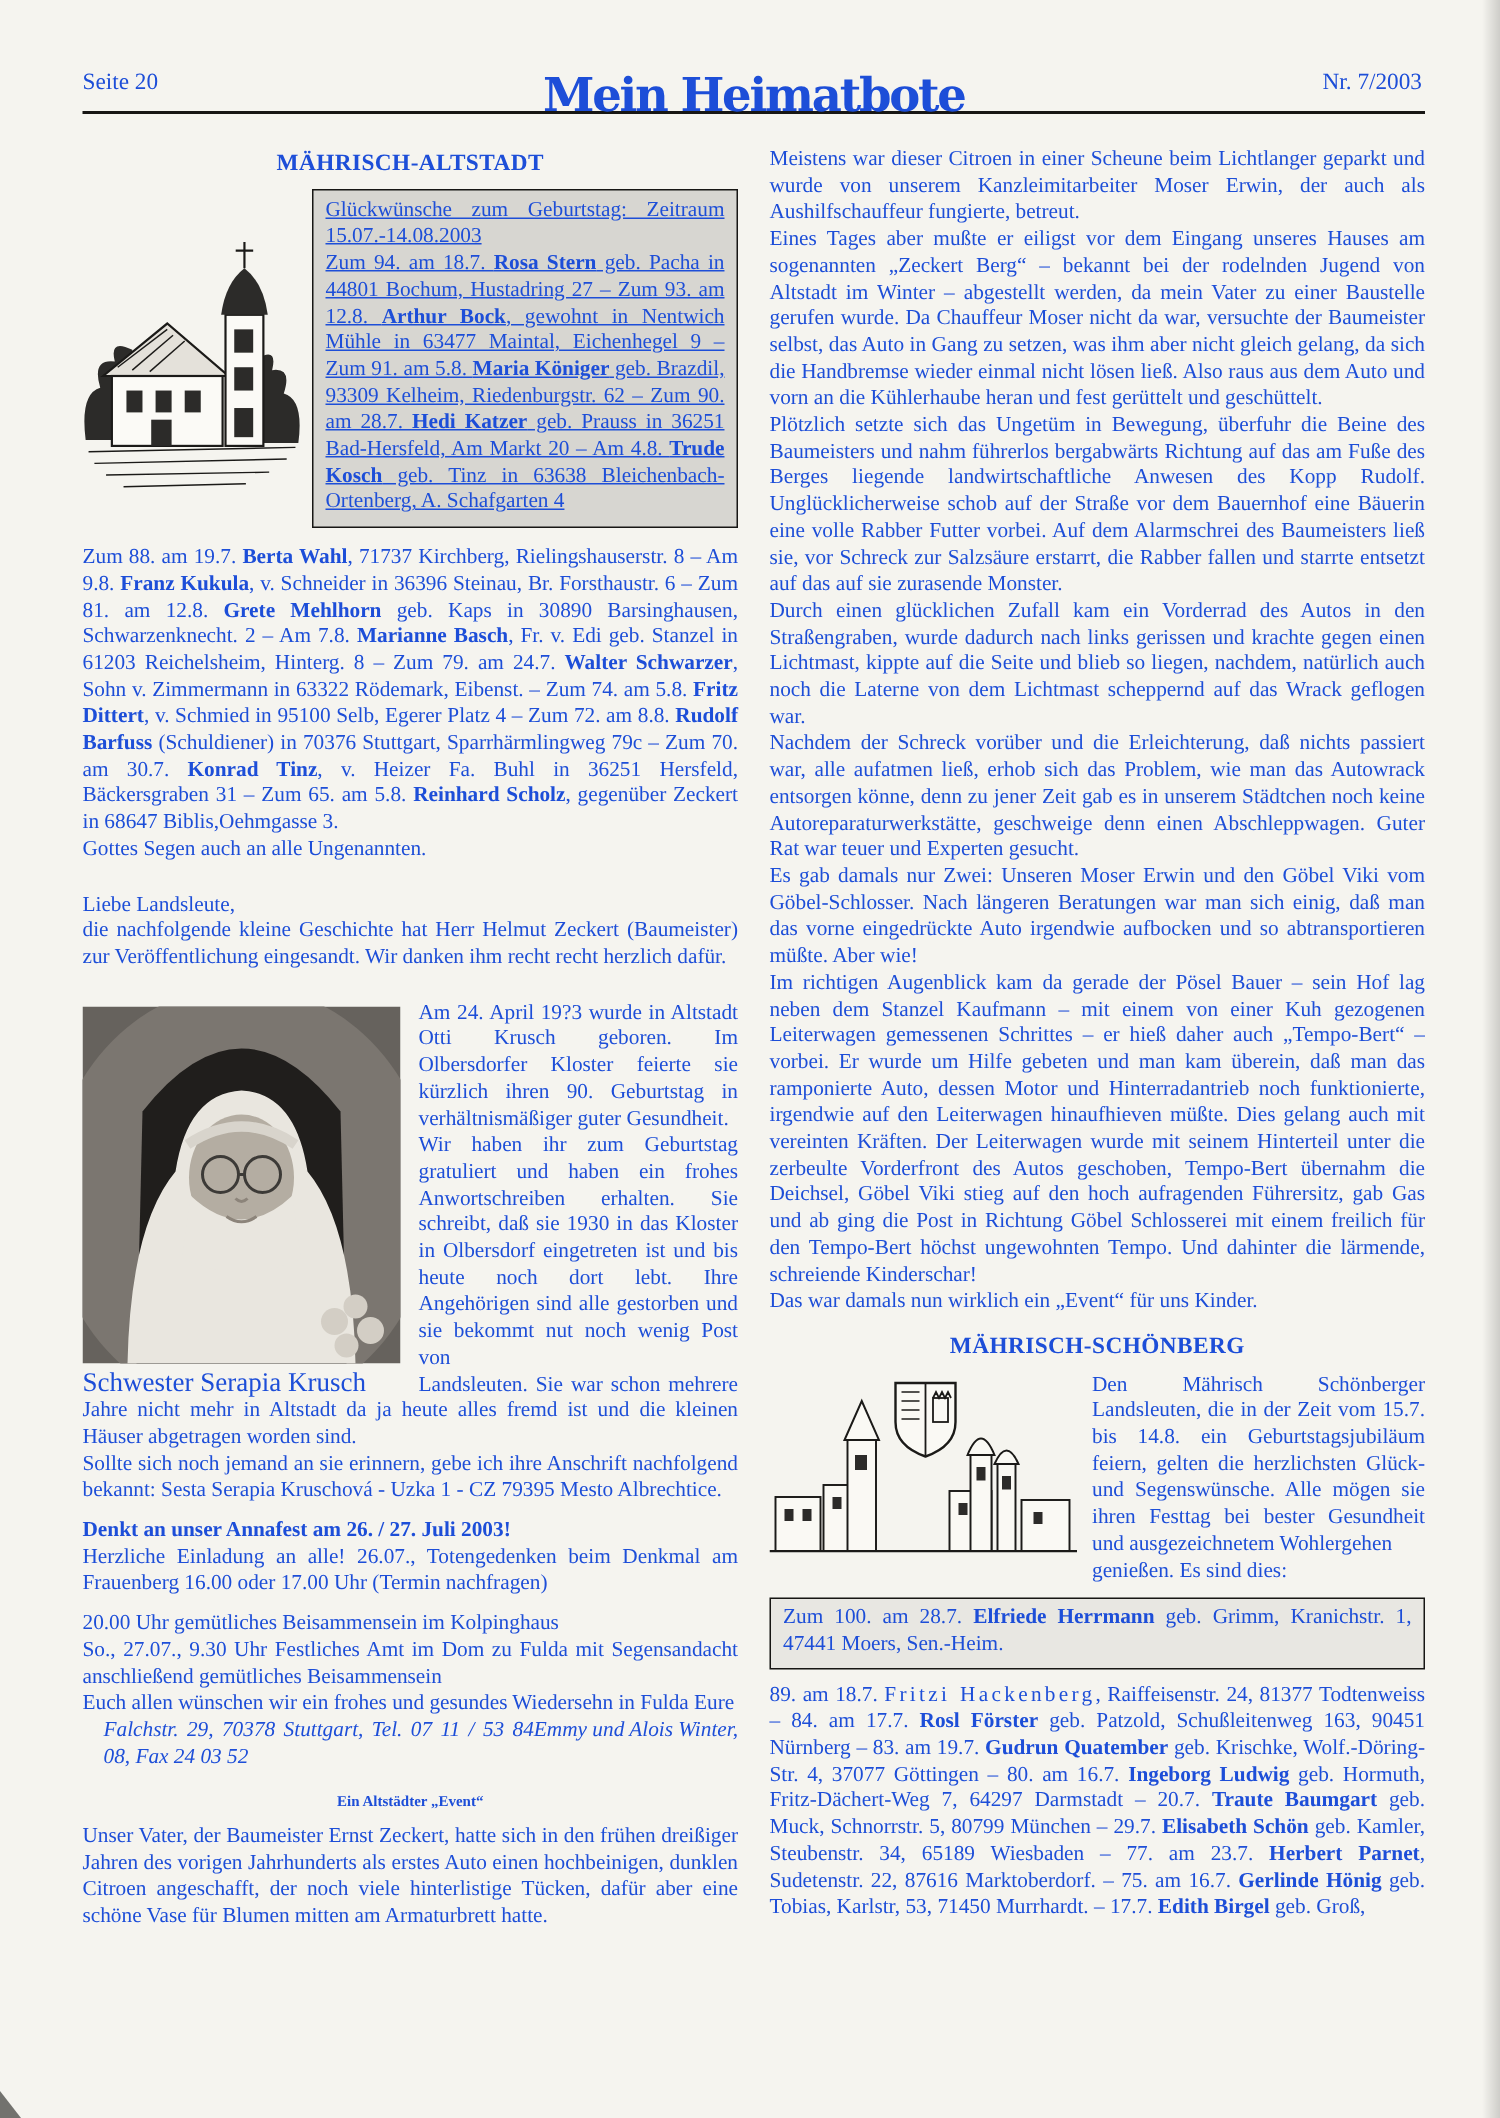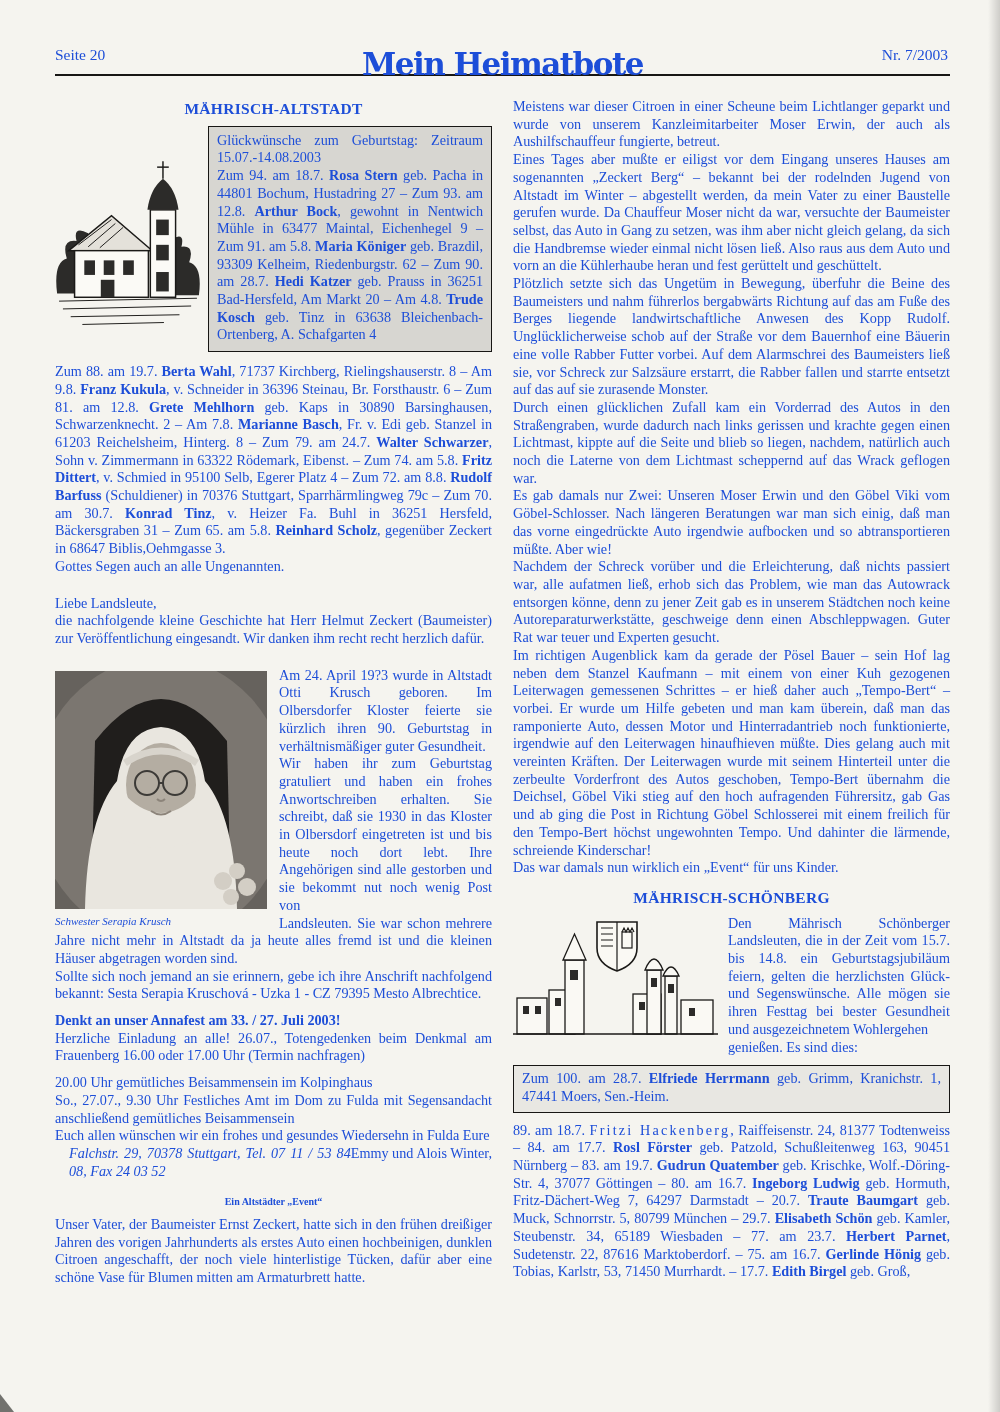--- a/index.html
+++ b/index.html
@@ -33,7 +33,7 @@
   .seg-s{letter-spacing:2.2px;}
   .top-row{display:flex;gap:7px;margin-bottom:11px;align-items:flex-start;}
   .church-fig{flex:0 0 146px;width:146px;margin:0;padding-top:12px;}
-  .greeting-box{flex:1;border:1.5px solid #171614;background:#d7d6d1;padding:5px 8px 7px;}
+  .greeting-box{flex:1;border:1.5px solid #171614;background:#d7d6d1;padding:5px 8px 7px;text-decoration:underline;}
   .greeting-box .para{margin:0;}
   .nun-block::after, .schoenberg-block::after{content:"";display:block;clear:both;}
   .nun-fig{float:left;width:212px;margin:4px 12px 0 0;}

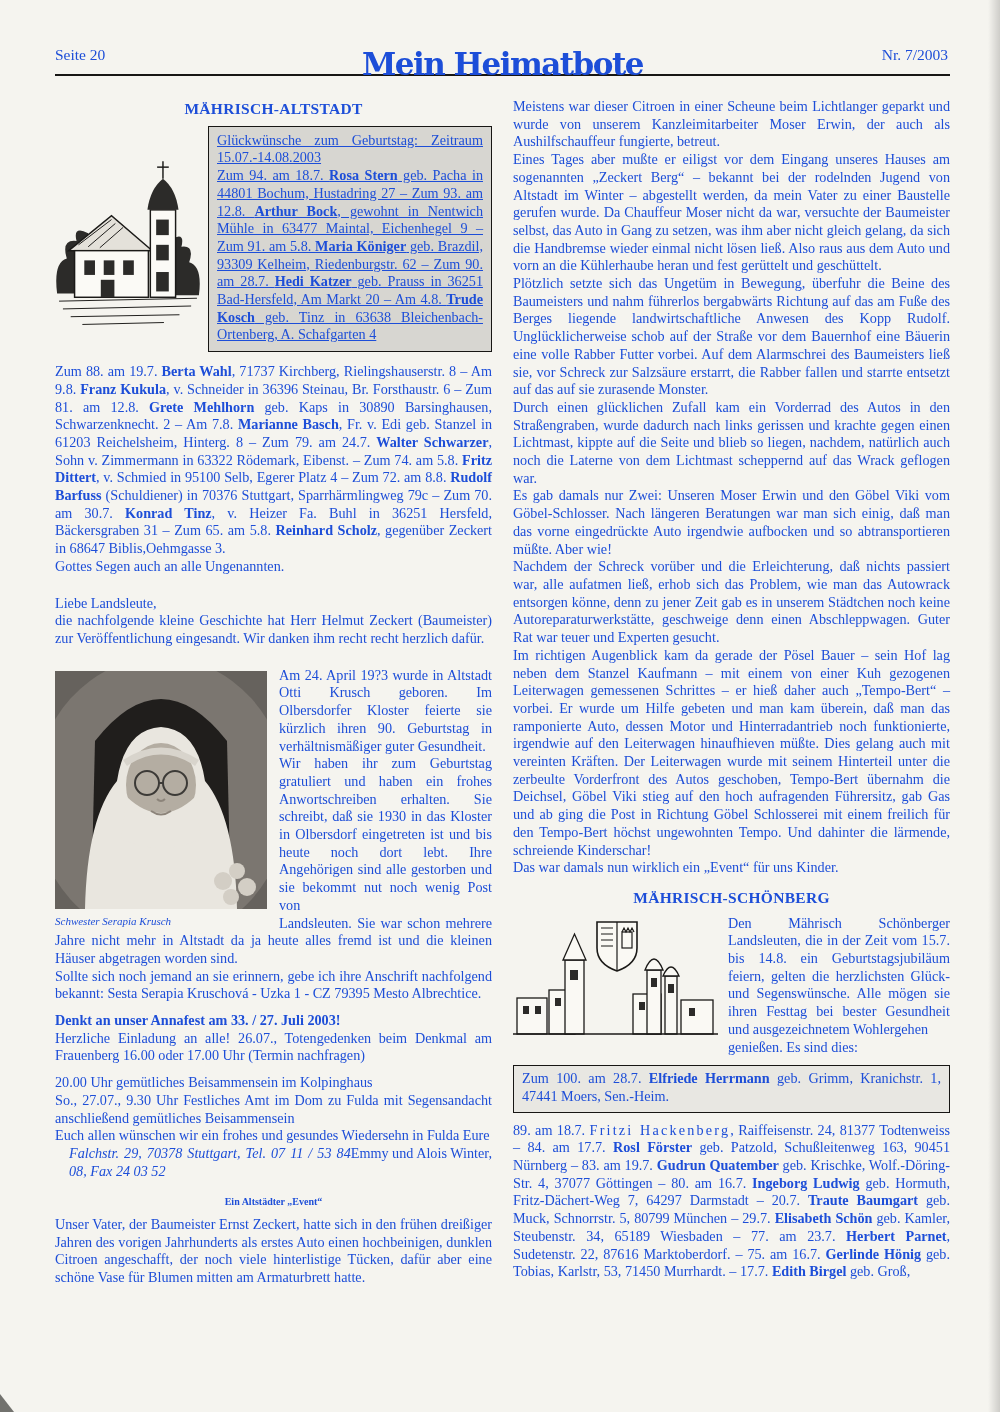--- a/index.html
+++ b/index.html
@@ -160,8 +160,8 @@
       <p class="para">Eines Tages aber mußte er eiligst vor dem Eingang unseres Hauses am sogenannten „Zeckert Berg“ – bekannt bei der rodelnden Jugend von Altstadt im Winter – abgestellt werden, da mein Vater zu einer Baustelle gerufen wurde. Da Chauffeur Moser nicht da war, versuchte der Baumeister selbst, das Auto in Gang zu setzen, was ihm aber nicht gleich gelang, da sich die Handbremse wieder einmal nicht lösen ließ. Also raus aus dem Auto und vorn an die Kühlerhaube heran und fest gerüttelt und geschüttelt.</p>
       <p class="para">Plötzlich setzte sich das Ungetüm in Bewegung, überfuhr die Beine des Baumeisters und nahm führerlos bergabwärts Richtung auf das am Fuße des Berges liegende landwirtschaftliche Anwesen des Kopp Rudolf. Unglücklicherweise schob auf der Straße vor dem Bauernhof eine Bäuerin eine volle Rabber Futter vorbei. Auf dem Alarmschrei des Baumeisters ließ sie, vor Schreck zur Salzsäure erstarrt, die Rabber fallen und starrte entsetzt auf das auf sie zurasende Monster.</p>
       <p class="para">Durch einen glücklichen Zufall kam ein Vorderrad des Autos in den Straßengraben, wurde dadurch nach links gerissen und krachte gegen einen Lichtmast, kippte auf die Seite und blieb so liegen, nachdem, natürlich auch noch die Laterne von dem Lichtmast scheppernd auf das Wrack geflogen war.</p>
+      <p class="para">Nachdem der Schreck vorüber und die Erleichterung, daß nichts passiert war, alle aufatmen ließ, erhob sich das Problem, wie man das Autowrack entsorgen könne, denn zu jener Zeit gab es in unserem Städtchen noch keine Autoreparaturwerkstätte, geschweige denn einen Abschleppwagen. Guter Rat war teuer und Experten gesucht.</p>
       <p class="para">Es gab damals nur Zwei: Unseren Moser Erwin und den Göbel Viki vom Göbel-Schlosser. Nach längeren Beratungen war man sich einig, daß man das vorne eingedrückte Auto irgendwie aufbocken und so abtransportieren müßte. Aber wie!</p>
-      <p class="para">Nachdem der Schreck vorüber und die Erleichterung, daß nichts passiert war, alle aufatmen ließ, erhob sich das Problem, wie man das Autowrack entsorgen könne, denn zu jener Zeit gab es in unserem Städtchen noch keine Autoreparaturwerkstätte, geschweige denn einen Abschleppwagen. Guter Rat war teuer und Experten gesucht.</p>
       <p class="para">Im richtigen Augenblick kam da gerade der Pösel Bauer – sein Hof lag neben dem Stanzel Kaufmann – mit einem von einer Kuh gezogenen Leiterwagen gemessenen Schrittes – er hieß daher auch „Tempo-Bert“ – vorbei. Er wurde um Hilfe gebeten und man kam überein, daß man das ramponierte Auto, dessen Motor und Hinterradantrieb noch funktionierte, irgendwie auf den Leiterwagen hinaufhieven müßte. Dies gelang auch mit vereinten Kräften. Der Leiterwagen wurde mit seinem Hinterteil unter die zerbeulte Vorderfront des Autos geschoben, Tempo-Bert übernahm die Deichsel, Göbel Viki stieg auf den hoch aufragenden Führersitz, gab Gas und ab ging die Post in Richtung Göbel Schlosserei mit einem freilich für den Tempo-Bert höchst ungewohnten Tempo. Und dahinter die lärmende, schreiende Kinderschar!</p>
       <p class="para">Das war damals nun wirklich ein „Event“ für uns Kinder.</p>
 

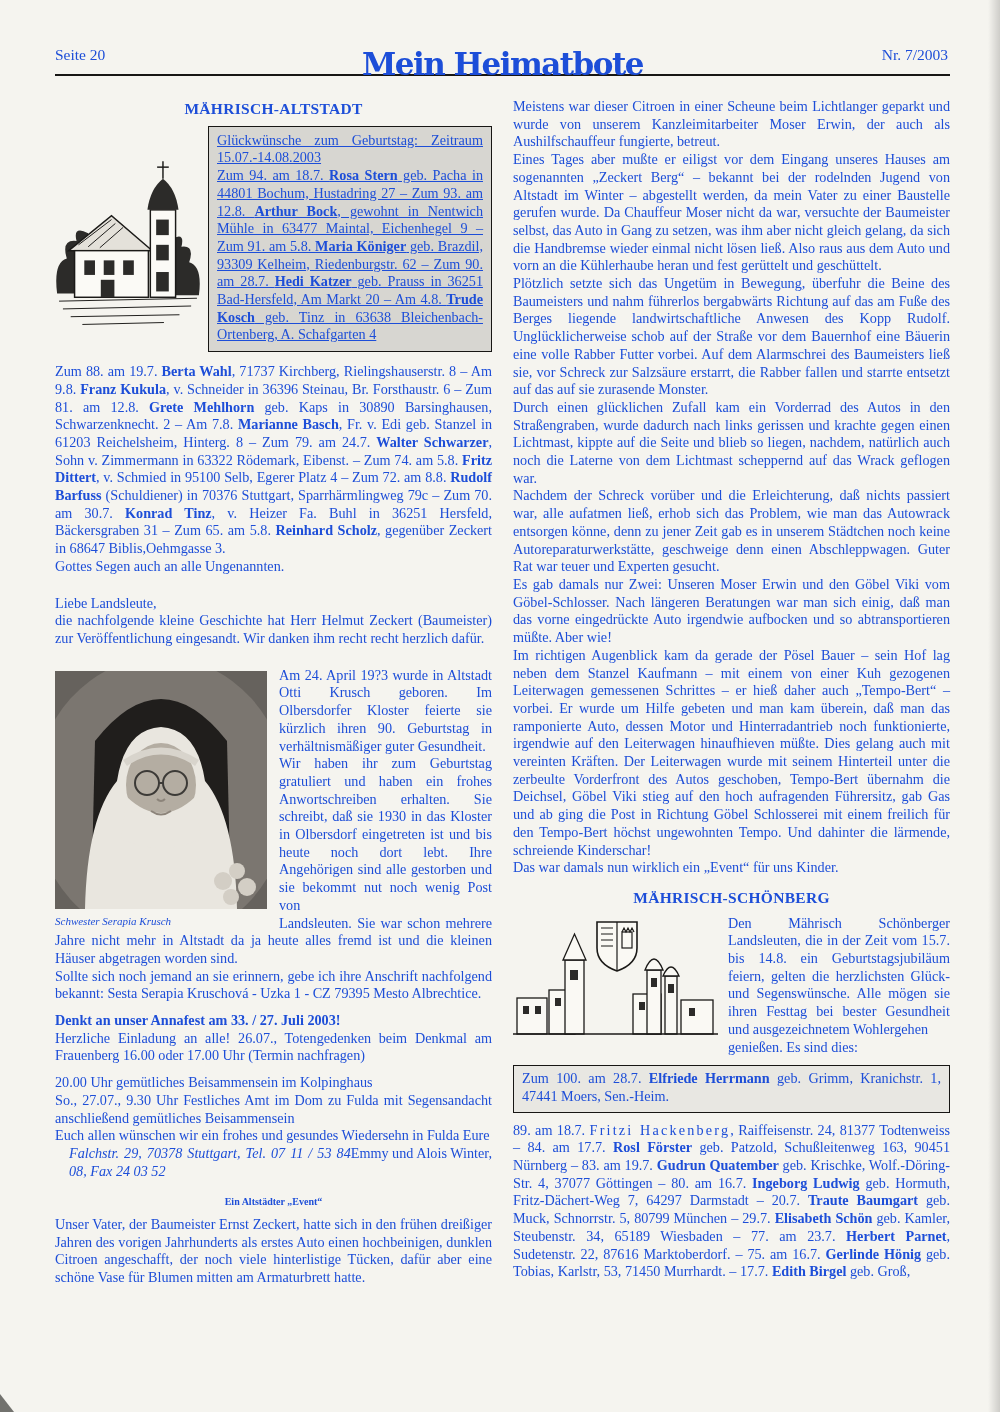--- a/index.html
+++ b/index.html
@@ -38,7 +38,7 @@
   .nun-block::after, .schoenberg-block::after{content:"";display:block;clear:both;}
   .nun-fig{float:left;width:212px;margin:4px 12px 0 0;}
   .nun-fig svg{display:block;}
-  .caption{font-style:italic;font-size:11px;margin-top:4px;line-height:17px;}
+  .caption{font-size:18px;margin-top:4px;line-height:17px;}
   .sig{float:right;}
   .sig-addr{font-style:italic;padding-left:14px;}
   .sub-title{font-size:10px;font-weight:bold;text-align:center;margin:13px 0 5px;}

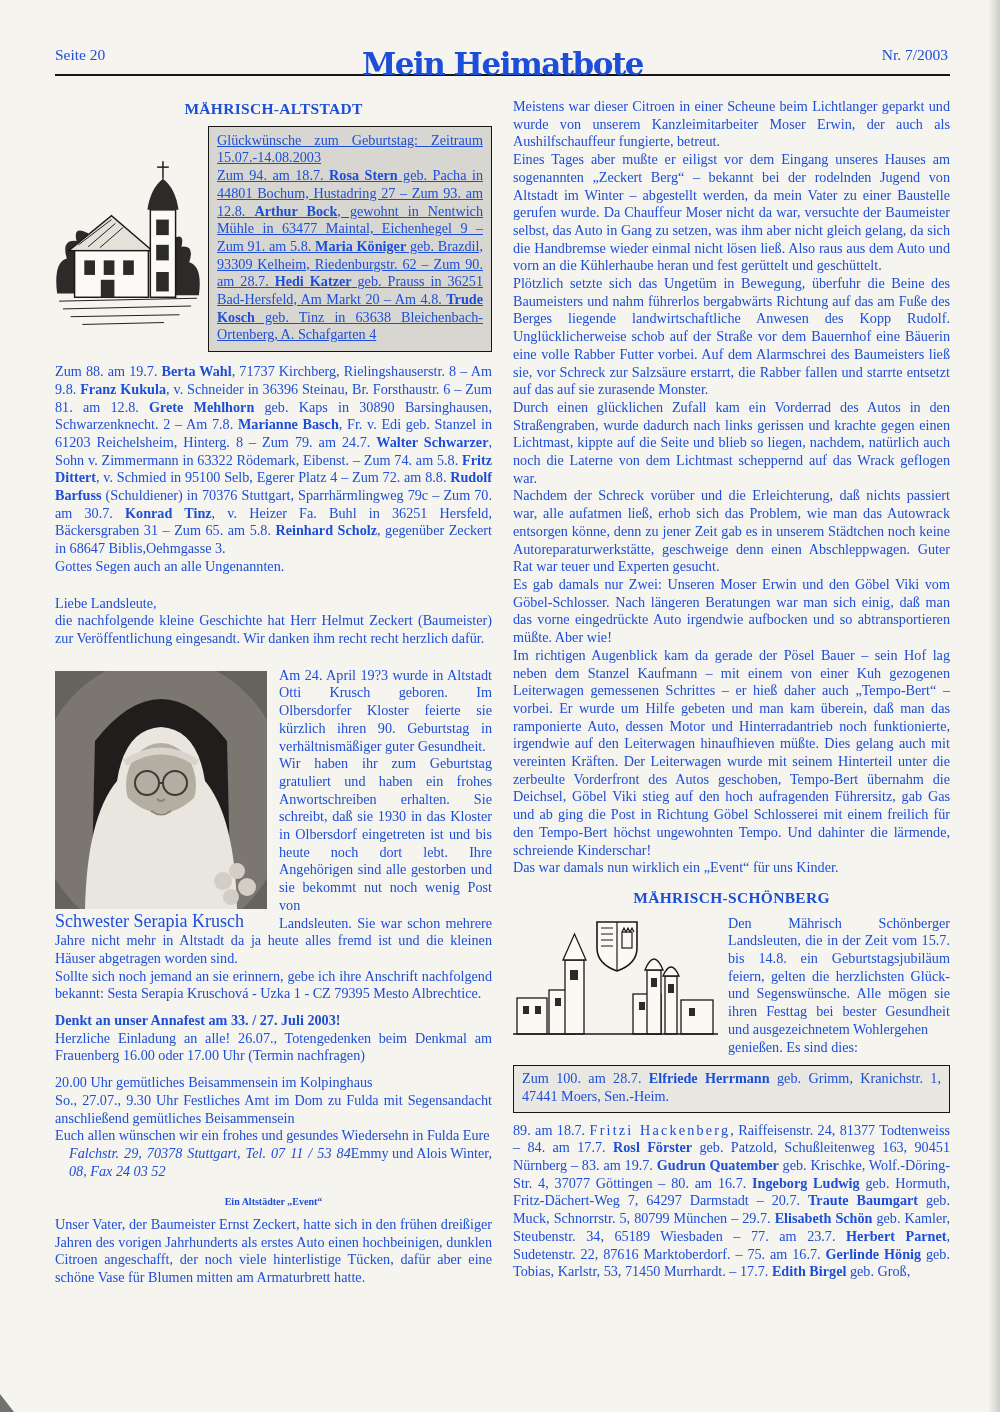--- a/index.html
+++ b/index.html
@@ -143,7 +143,7 @@
       </div>
 
       <div class="annafest">
-        <p class="para bold gap-sm">Denkt an unser Annafest am 33. / 27. Juli 2003!</p>
+        <p class="para bold gap-sm">Denkt an unser Annafest am 26. / 27. Juli 2003!</p>
         <p class="para">Herzliche Einladung an alle! 26.07., Totengedenken beim Denkmal am Frauenberg 16.00 oder 17.00 Uhr (Termin nachfragen)</p>
         <p class="para gap-sm">20.00 Uhr gemütliches Beisammensein im Kolpinghaus</p>
         <p class="para">So., 27.07., 9.30 Uhr Festliches Amt im Dom zu Fulda mit Segensandacht anschließend gemütliches Beisammensein</p>

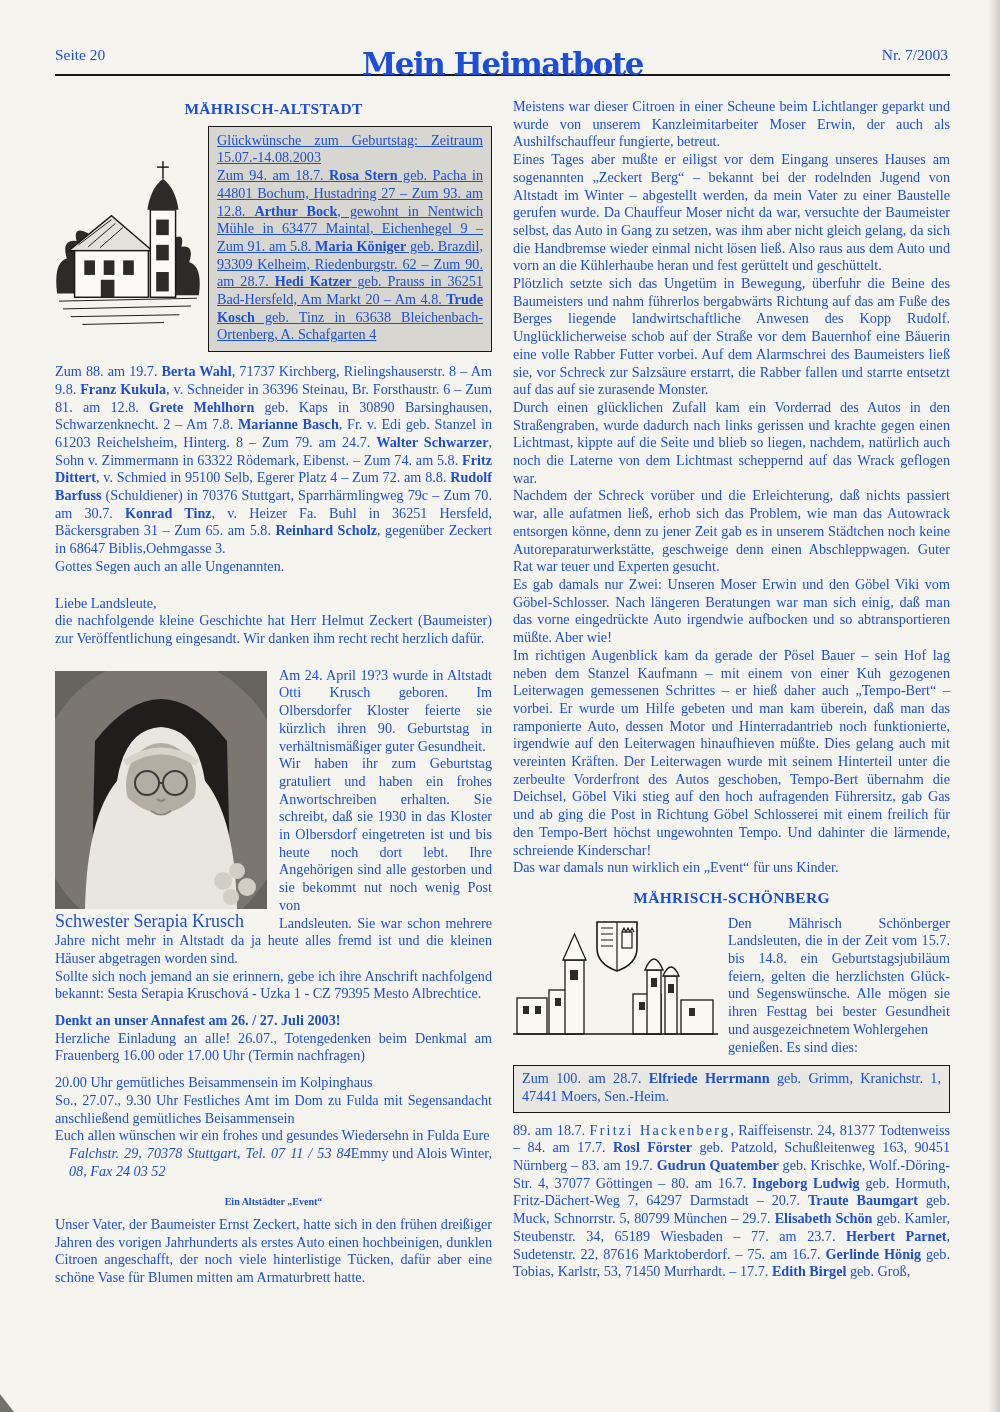--- a/index.html
+++ b/index.html
@@ -39,7 +39,7 @@
   .nun-fig{float:left;width:212px;margin:4px 12px 0 0;}
   .nun-fig svg{display:block;}
   .caption{font-size:18px;margin-top:4px;line-height:17px;}
-  .sig{float:right;}
+  .sig{font-style:italic;float:right;}
   .sig-addr{font-style:italic;padding-left:14px;}
   .sub-title{font-size:10px;font-weight:bold;text-align:center;margin:13px 0 5px;}
   .story .para{margin:0;}

